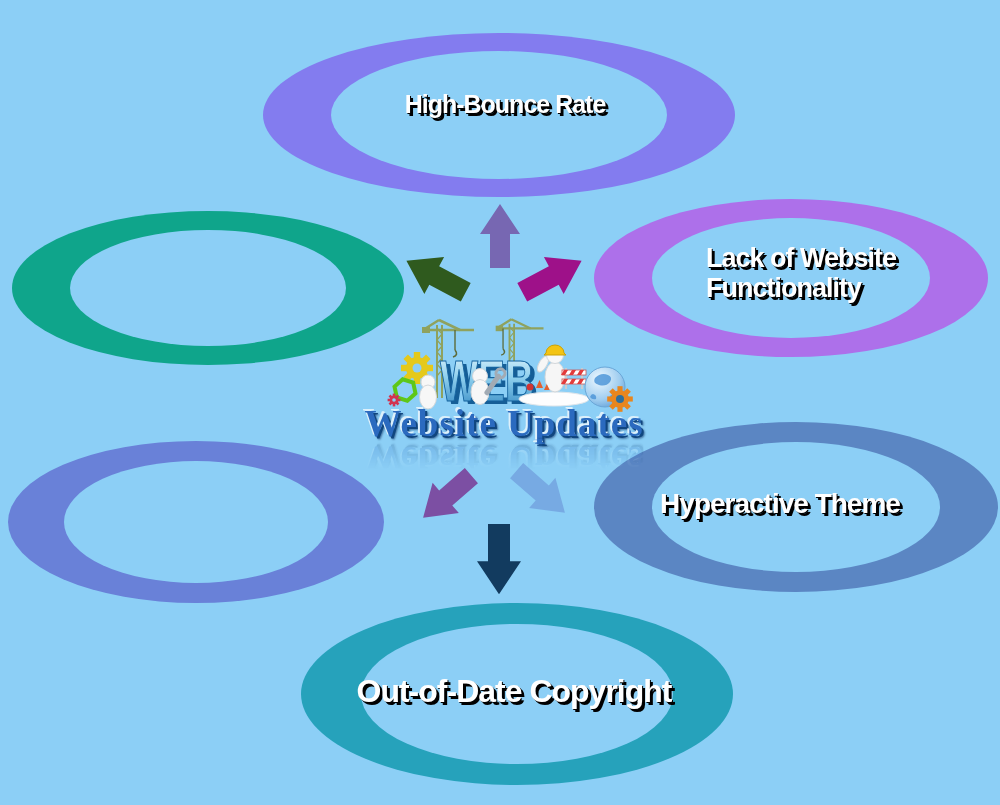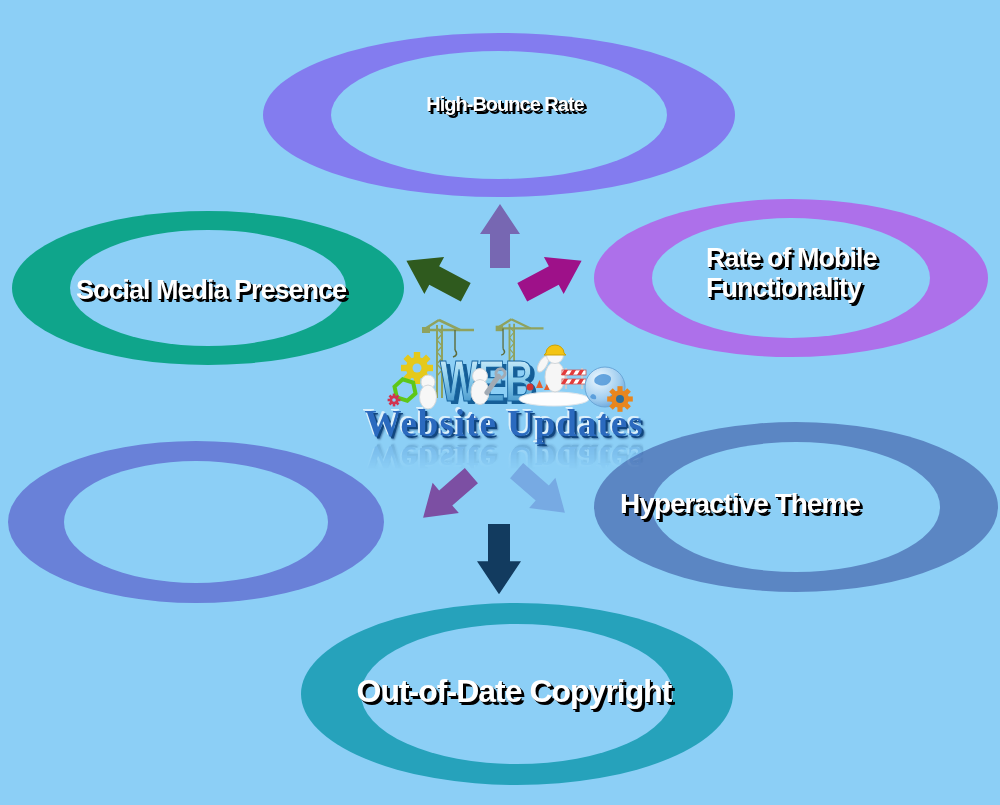--- a/index.html
+++ b/index.html
@@ -203,7 +203,7 @@
     </g>
   </svg>
 
-  <div class="node-label" style="left:505px;top:104px;font-size:20px;">High-Bounce Rate</div>
+  <div class="node-label" style="left:505px;top:104px;font-size:25px;">High-Bounce Rate</div>
 
   <div class="node-label" style="left:211px;top:290px;">Social Media Presence</div>
 

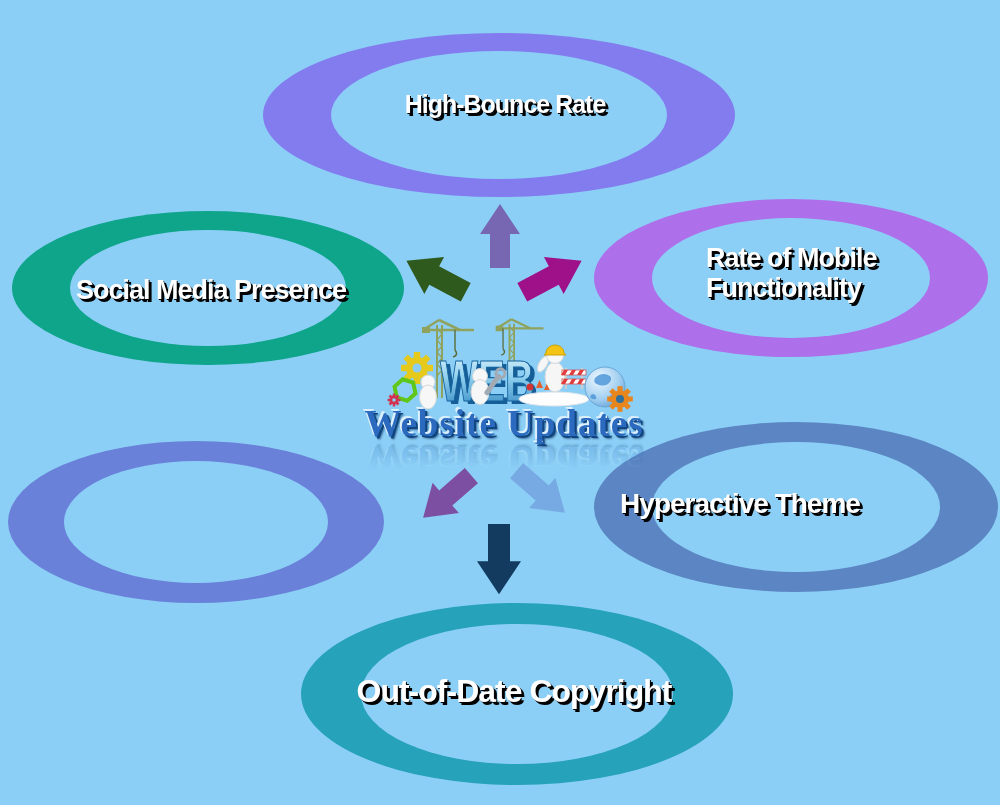--- a/index.html
+++ b/index.html
@@ -207,7 +207,7 @@
 
   <div class="node-label" style="left:211px;top:290px;">Social Media Presence</div>
 
-  <div class="node-label two-line" style="left:706px;top:274px;">Rate of Mobile Functionality</div>
+  <div class="node-label two-line" style="left:706px;top:274px;">Lack of Website Functionality</div>
 
 
   <div class="node-label" style="left:740px;top:504px;font-size:28px;">Hyperactive Theme</div>

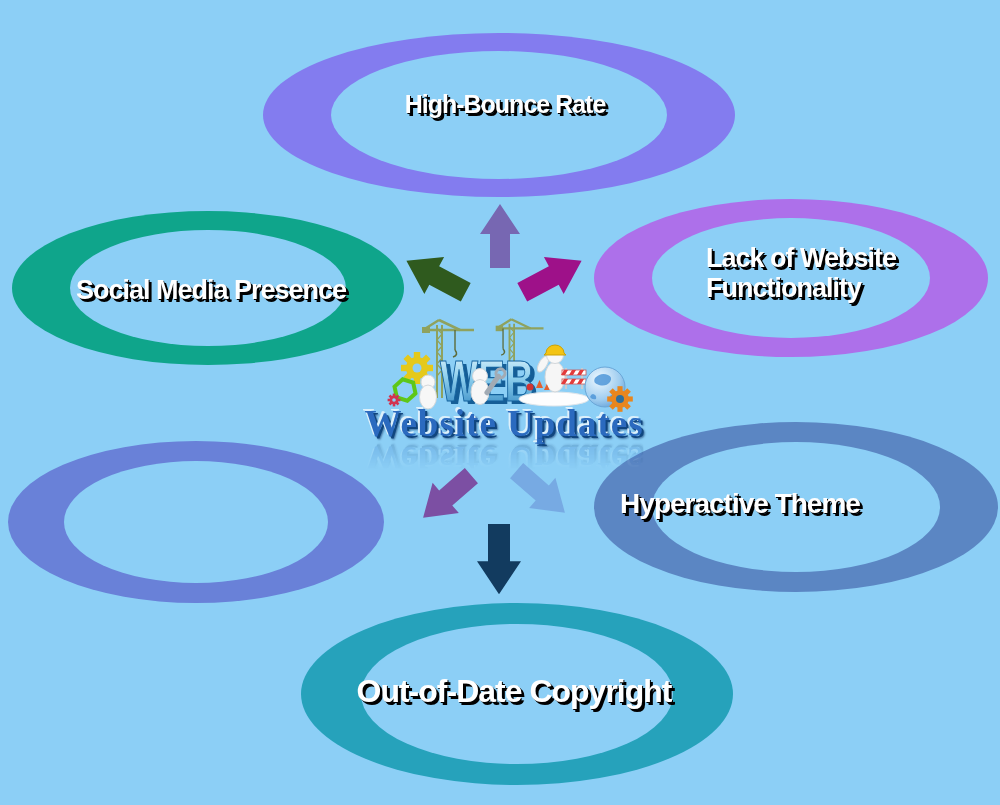--- a/index.html
+++ b/index.html
@@ -205,7 +205,6 @@
 
   <div class="node-label" style="left:505px;top:104px;font-size:25px;">High-Bounce Rate</div>
 
-  <div class="node-label" style="left:211px;top:290px;">Social Media Presence</div>
 
   <div class="node-label two-line" style="left:706px;top:274px;">Lack of Website Functionality</div>
 

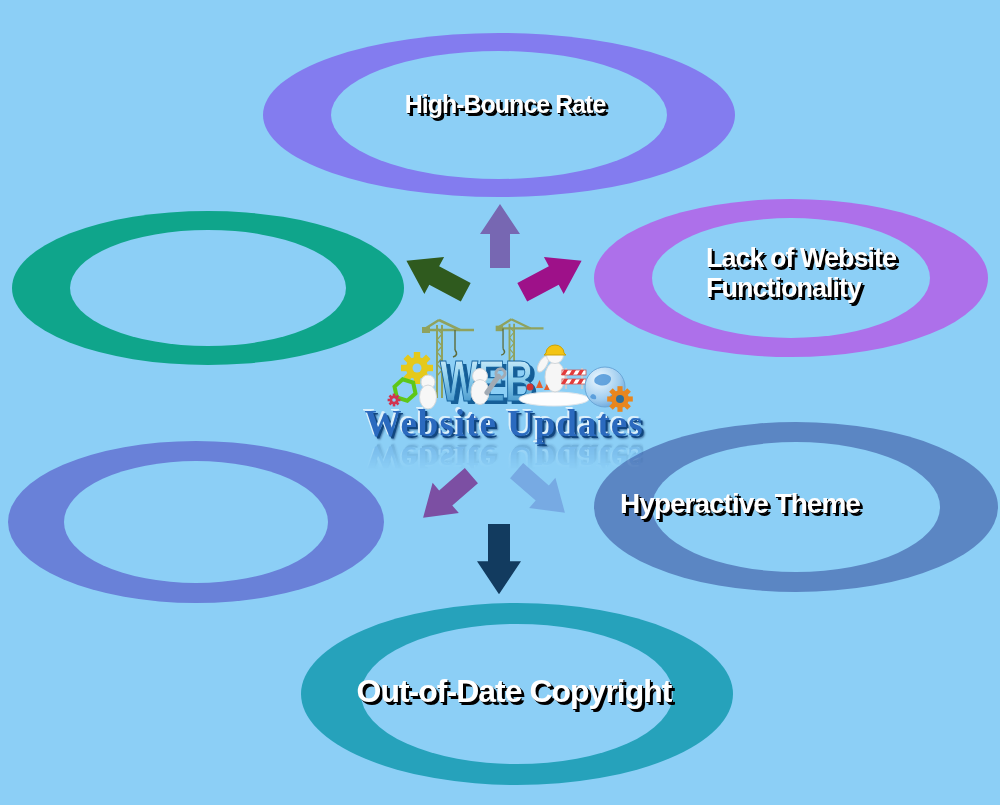--- a/index.html
+++ b/index.html
@@ -209,7 +209,7 @@
   <div class="node-label two-line" style="left:706px;top:274px;">Lack of Website Functionality</div>
 
 
-  <div class="node-label" style="left:740px;top:504px;font-size:28px;">Hyperactive Theme</div>
+  <div class="node-label" style="left:780px;top:504px;font-size:28px;">Hyperactive Theme</div>
 
   <div class="node-label" style="left:514px;top:691px;font-size:32px;">Out-of-Date Copyright</div>
 

